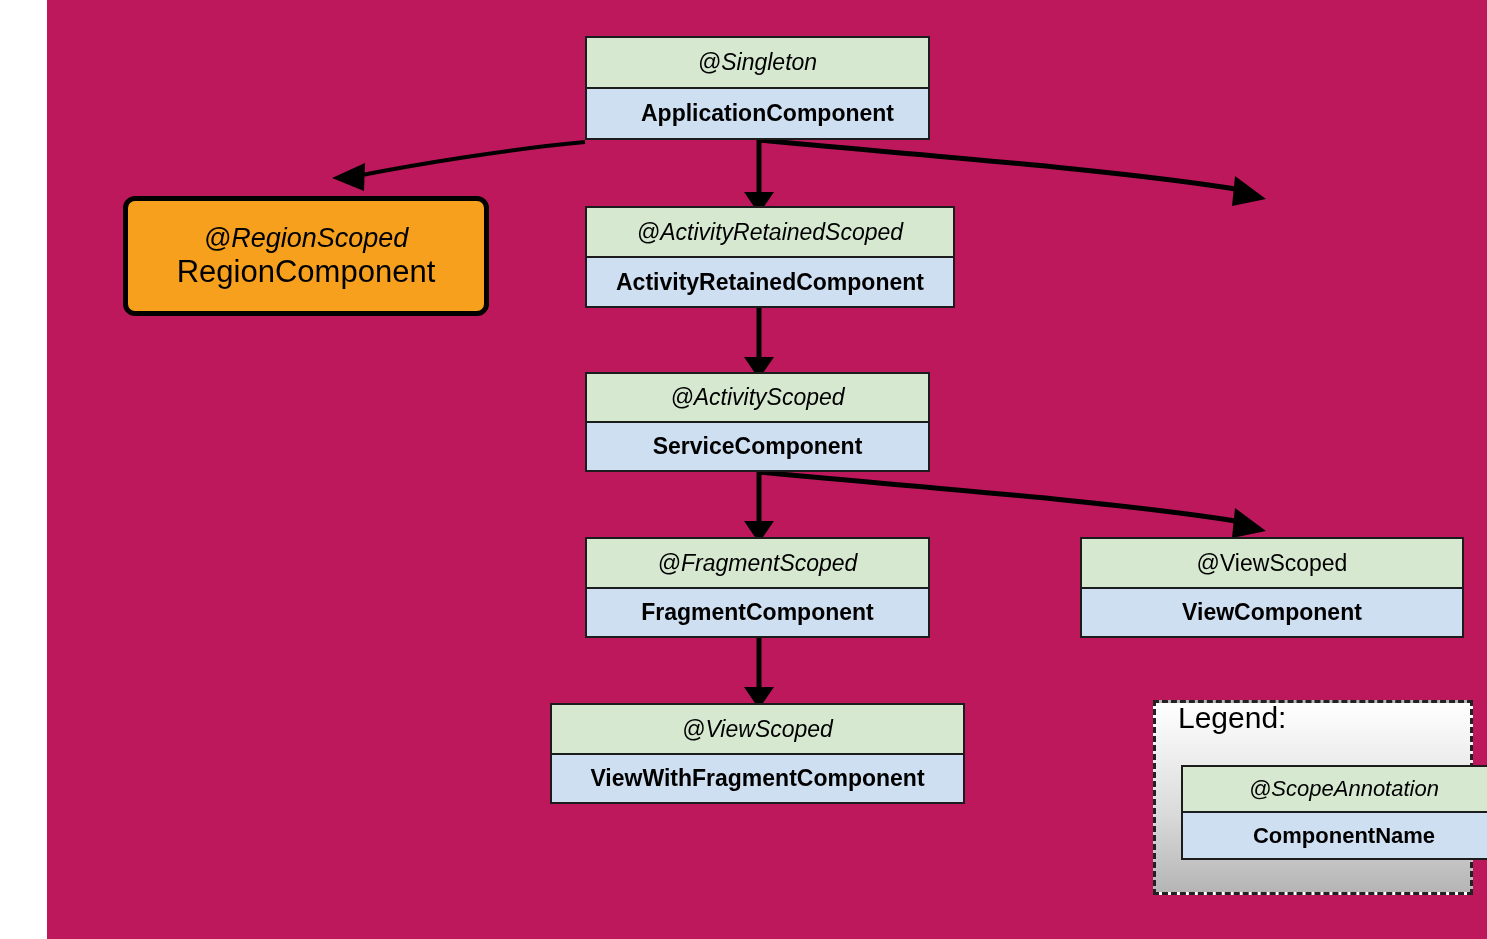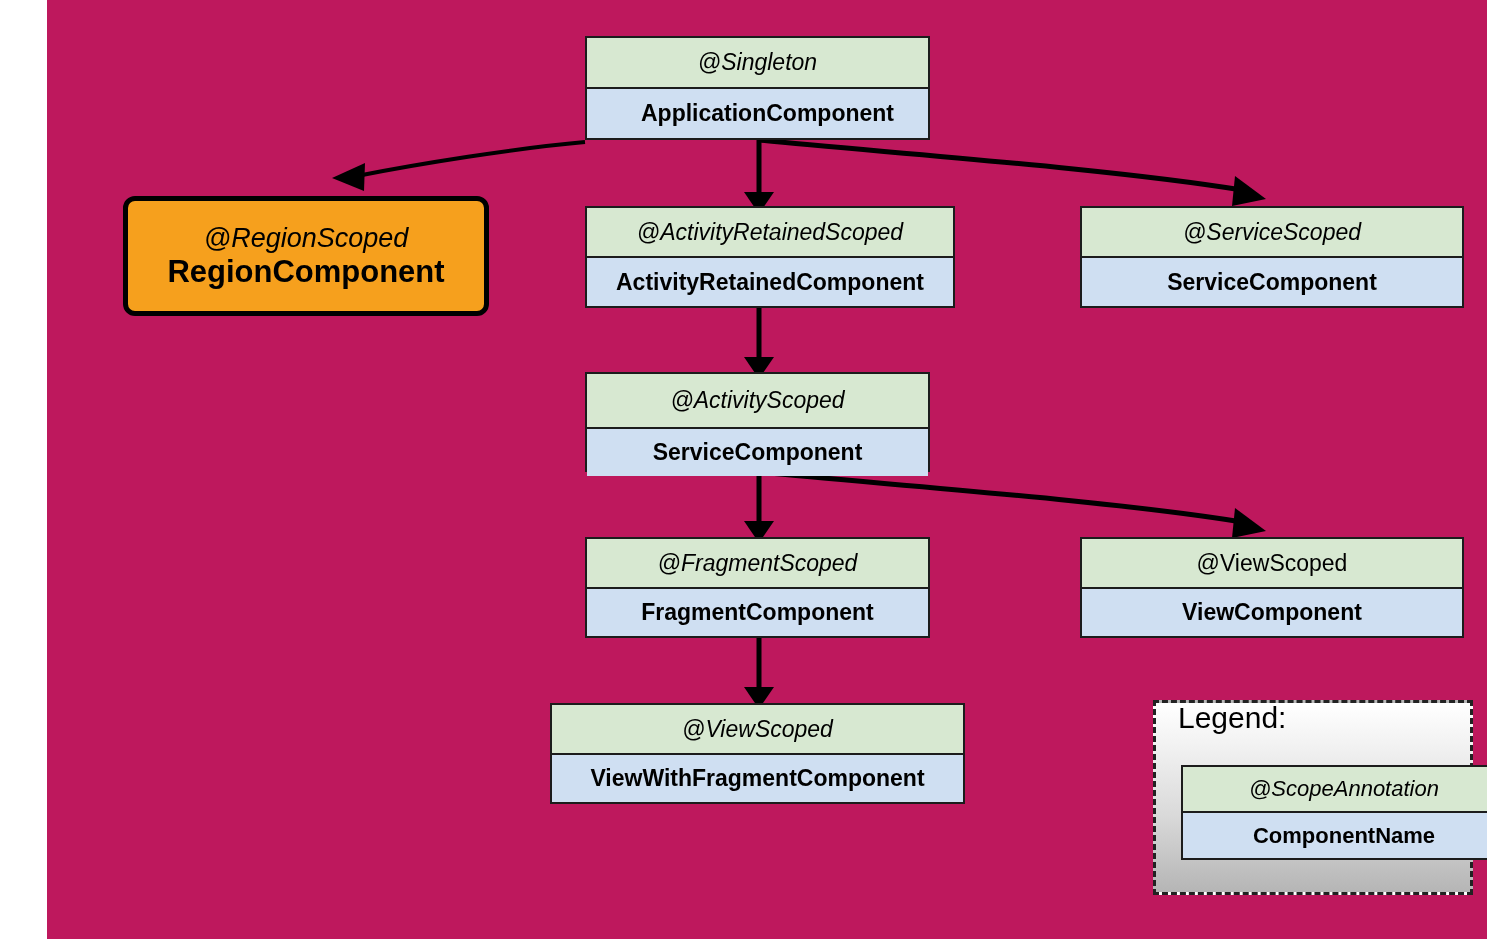--- a/index.html
+++ b/index.html
@@ -200,10 +200,6 @@
     <div class="name" style="height:48px;">ActivityRetainedComponent</div>
   </div>
 
-  <div class="node" style="left:1033px; top:206px; width:384px; height:102px;">
-    <div class="scope" style="height:50px;">@ServiceScoped</div>
-    <div class="name" style="height:48px;">ServiceComponent</div>
-  </div>
 
   <div class="node" style="left:538px; top:372px; width:345px; height:100px;">
     <div class="scope" style="height:55px;">@ActivityScoped</div>

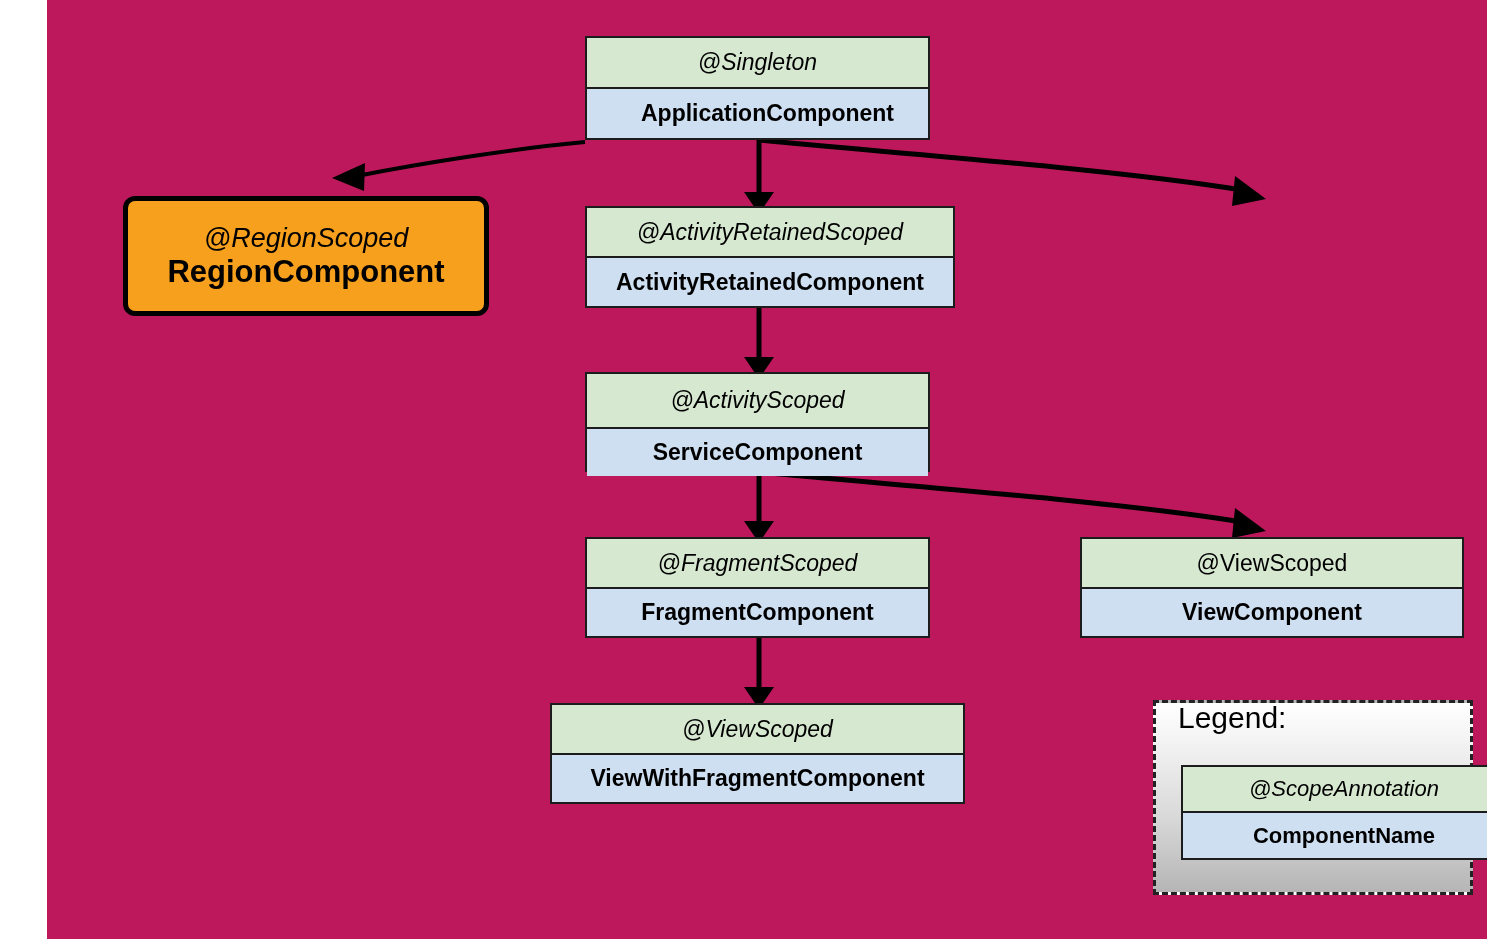--- a/index.html
+++ b/index.html
@@ -73,7 +73,7 @@
     line-height: 1.15;
   }
   .node-hi .name {
-    font-weight: bold;
+    font-weight: normal;
     font-size: 31px;
     color: #000000;
     line-height: 1.15;

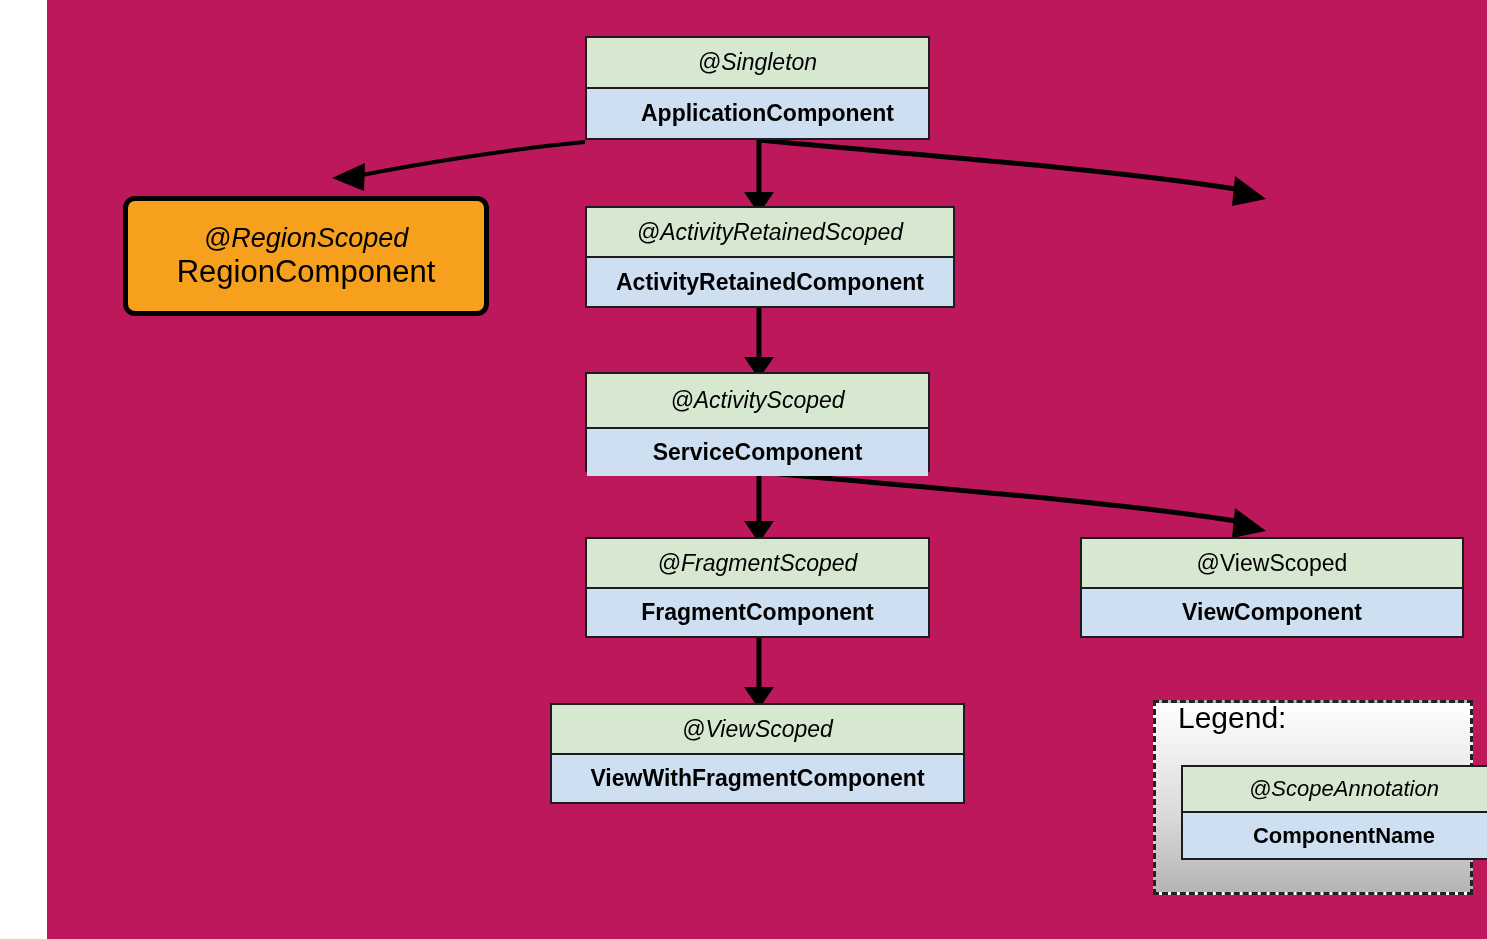--- a/index.html
+++ b/index.html
@@ -202,7 +202,7 @@
 
 
   <div class="node" style="left:538px; top:372px; width:345px; height:100px;">
-    <div class="scope" style="height:55px;">@ActivityScoped</div>
+    <div class="scope" style="height:49px;">@ActivityScoped</div>
     <div class="name" style="height:47px;">ServiceComponent</div>
   </div>
 

